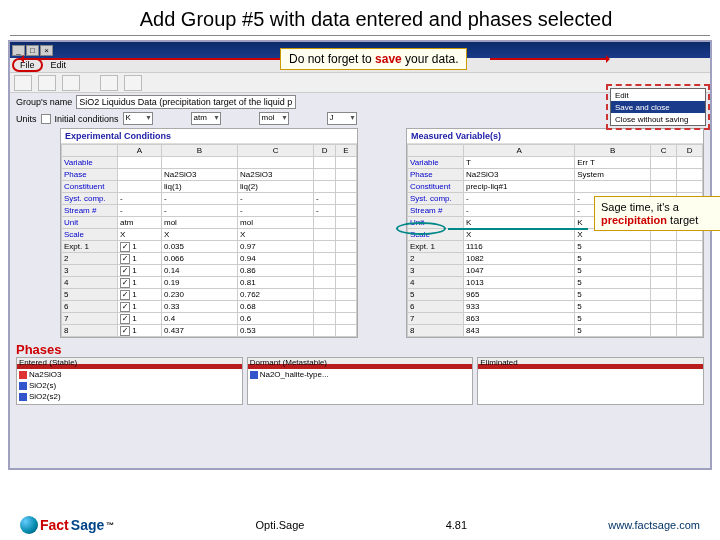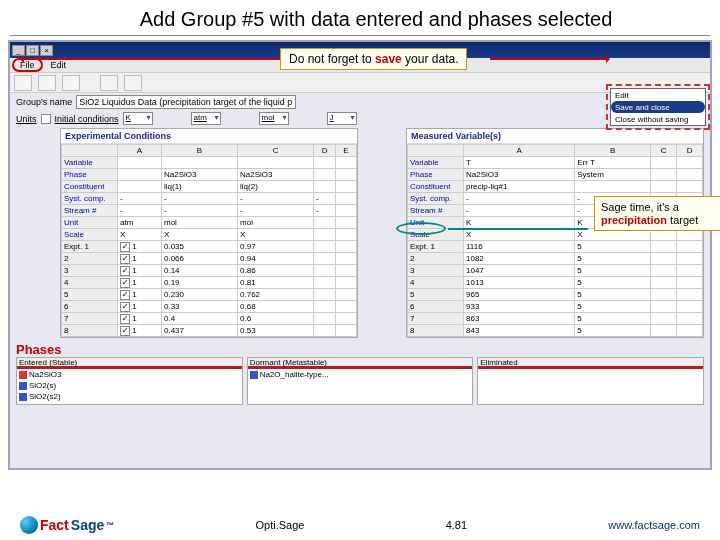--- a/index.html
+++ b/index.html
@@ -46,7 +46,7 @@
   .arrow-save2::after{content:"";position:absolute;right:-6px;top:-3px;border:4px solid transparent;border-left-color:#c00;}
   .dropdown-box { position:absolute; top:88px; right:14px; width:96px; background:#fff; border:1px solid #666; outline:2px dashed #c33; outline-offset:2px; z-index:6; font-size:8px;}
   .dd-item { padding:1px 4px; height:12px; display:flex; align-items:center;}
-  .dd-item.hl { background:#1a3a8a; color:#fff;border-radius:6px;}
+  .dd-item.hl { background:#1a3a8a; color:#fff;}
   .callout-precip { position:absolute; top:196px; right:-4px; width:130px; background:#fffff0; border:1px solid #c90; padding:4px 6px; font-size:11px; z-index:20; line-height:1.15;}
   .callout-precip b{color:#c00;}
   .precip-oval { position:absolute; top:222px; left:396px; width:50px; height:13px; border:2px solid #088; border-radius:50%; z-index:7;}

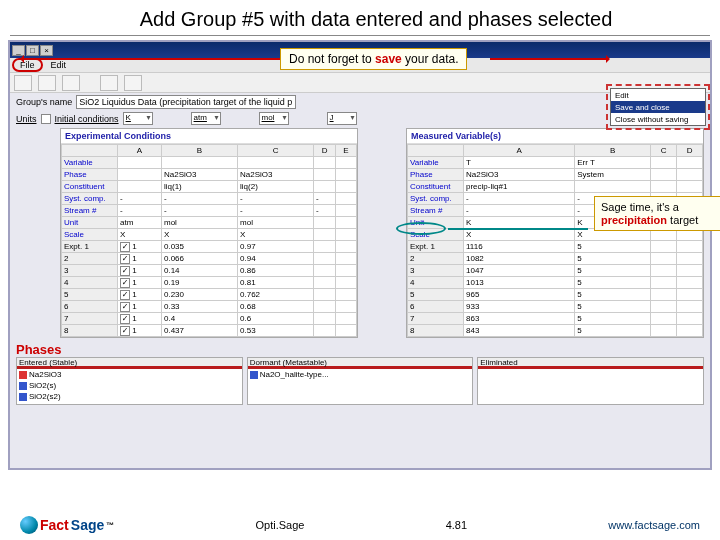--- a/index.html
+++ b/index.html
@@ -18,7 +18,7 @@
   .content { position: relative; height: calc(100% - 51px); }
   .row-name { display: flex; align-items: center; gap: 4px; padding: 2px 6px; font-size: 9px; }
   .row-name input { font-size: 9px; height: 14px; flex: 0 0 220px; border: 1px solid #888; padding: 0 2px; background:#fff;}
-  .row-units { display: flex; align-items: center; gap: 4px; padding: 1px 6px; font-size: 9px; text-decoration: underline; }
+  .row-units { display: flex; align-items: center; gap: 4px; padding: 1px 6px; font-size: 9px; }
   .sel { font-size: 8px; height: 13px; border: 1px solid #888; background:#fff; padding: 0 12px 0 2px; position: relative; min-width: 30px;}
   .sel::after { content:"▾"; position:absolute; right:1px; top:0; font-size:8px; color:#555;}
   .panes { display: flex; gap: 4px; padding: 2px 6px; }

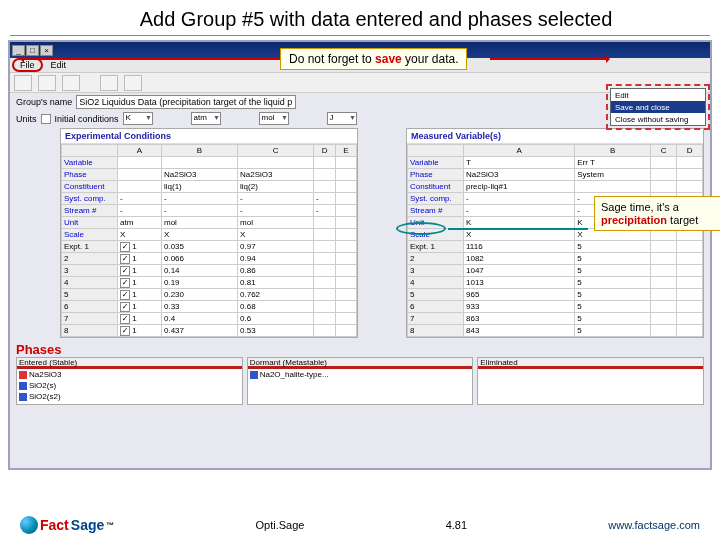--- a/index.html
+++ b/index.html
@@ -33,7 +33,7 @@
   .phases-title { color: #c00; font-size: 13px; font-weight: bold; }
   .phase-cols { display: flex; gap: 4px; }
   .phase-col { flex:1; border:1px solid #aaa; background:#fff; height: 48px; font-size:8px; }
-  .phase-col .ph-head { background:#eee; border-bottom:3px solid #b91c1c; padding:0 2px; height:11px;}
+  .phase-col .ph-head { background:#eee; border-bottom:5px solid #b91c1c; padding:0 2px; height:11px;}
   .phase-col .ph-row { display:flex; align-items:center; gap:2px; padding:0 2px; height:11px;}
   .ph-ico { width:8px; height:8px; }
   .ph-ico.r { background:#d33;}

